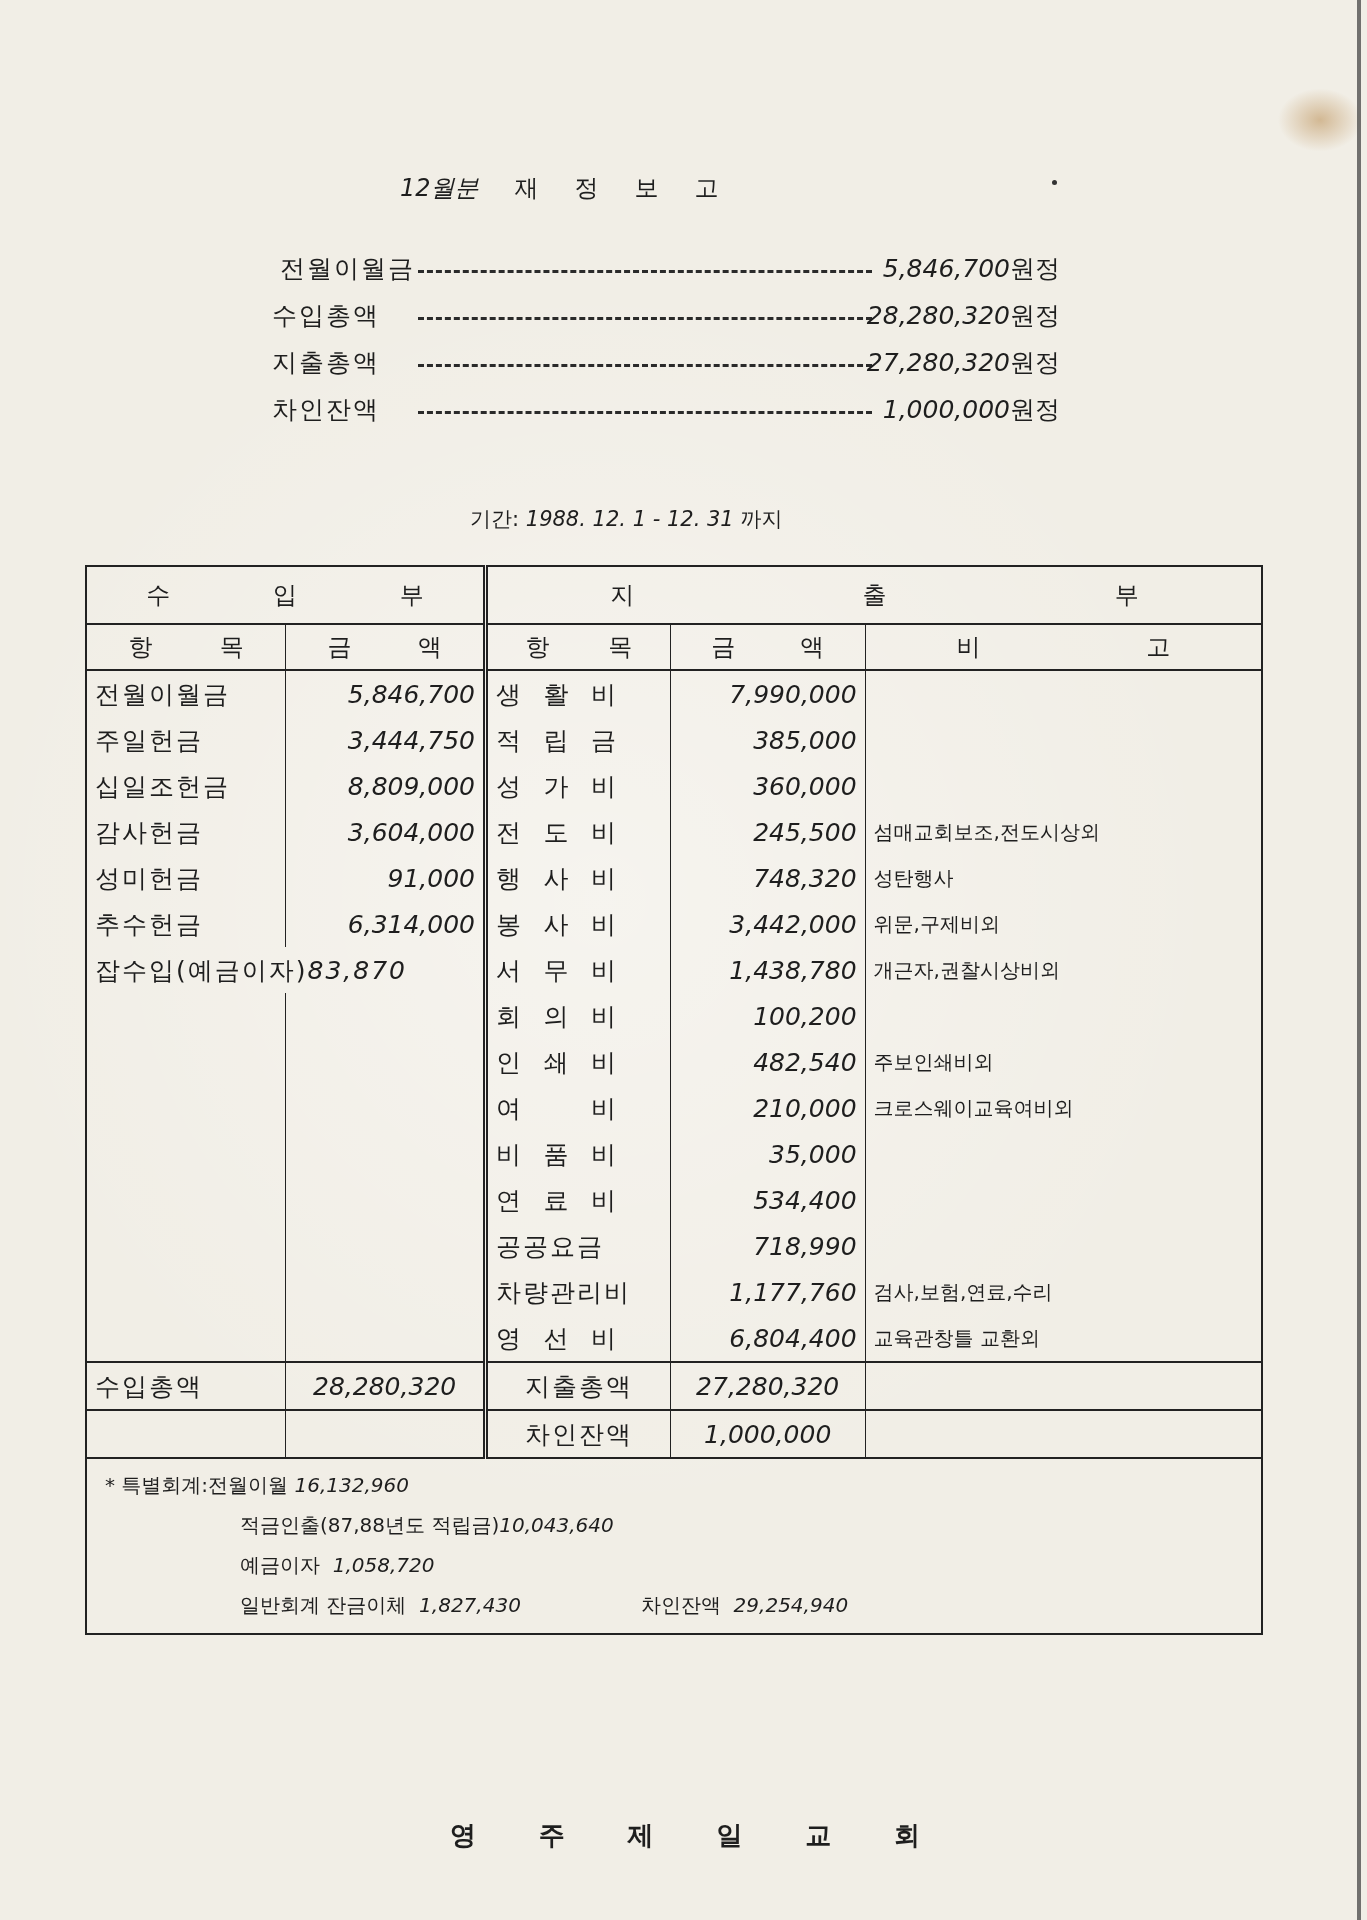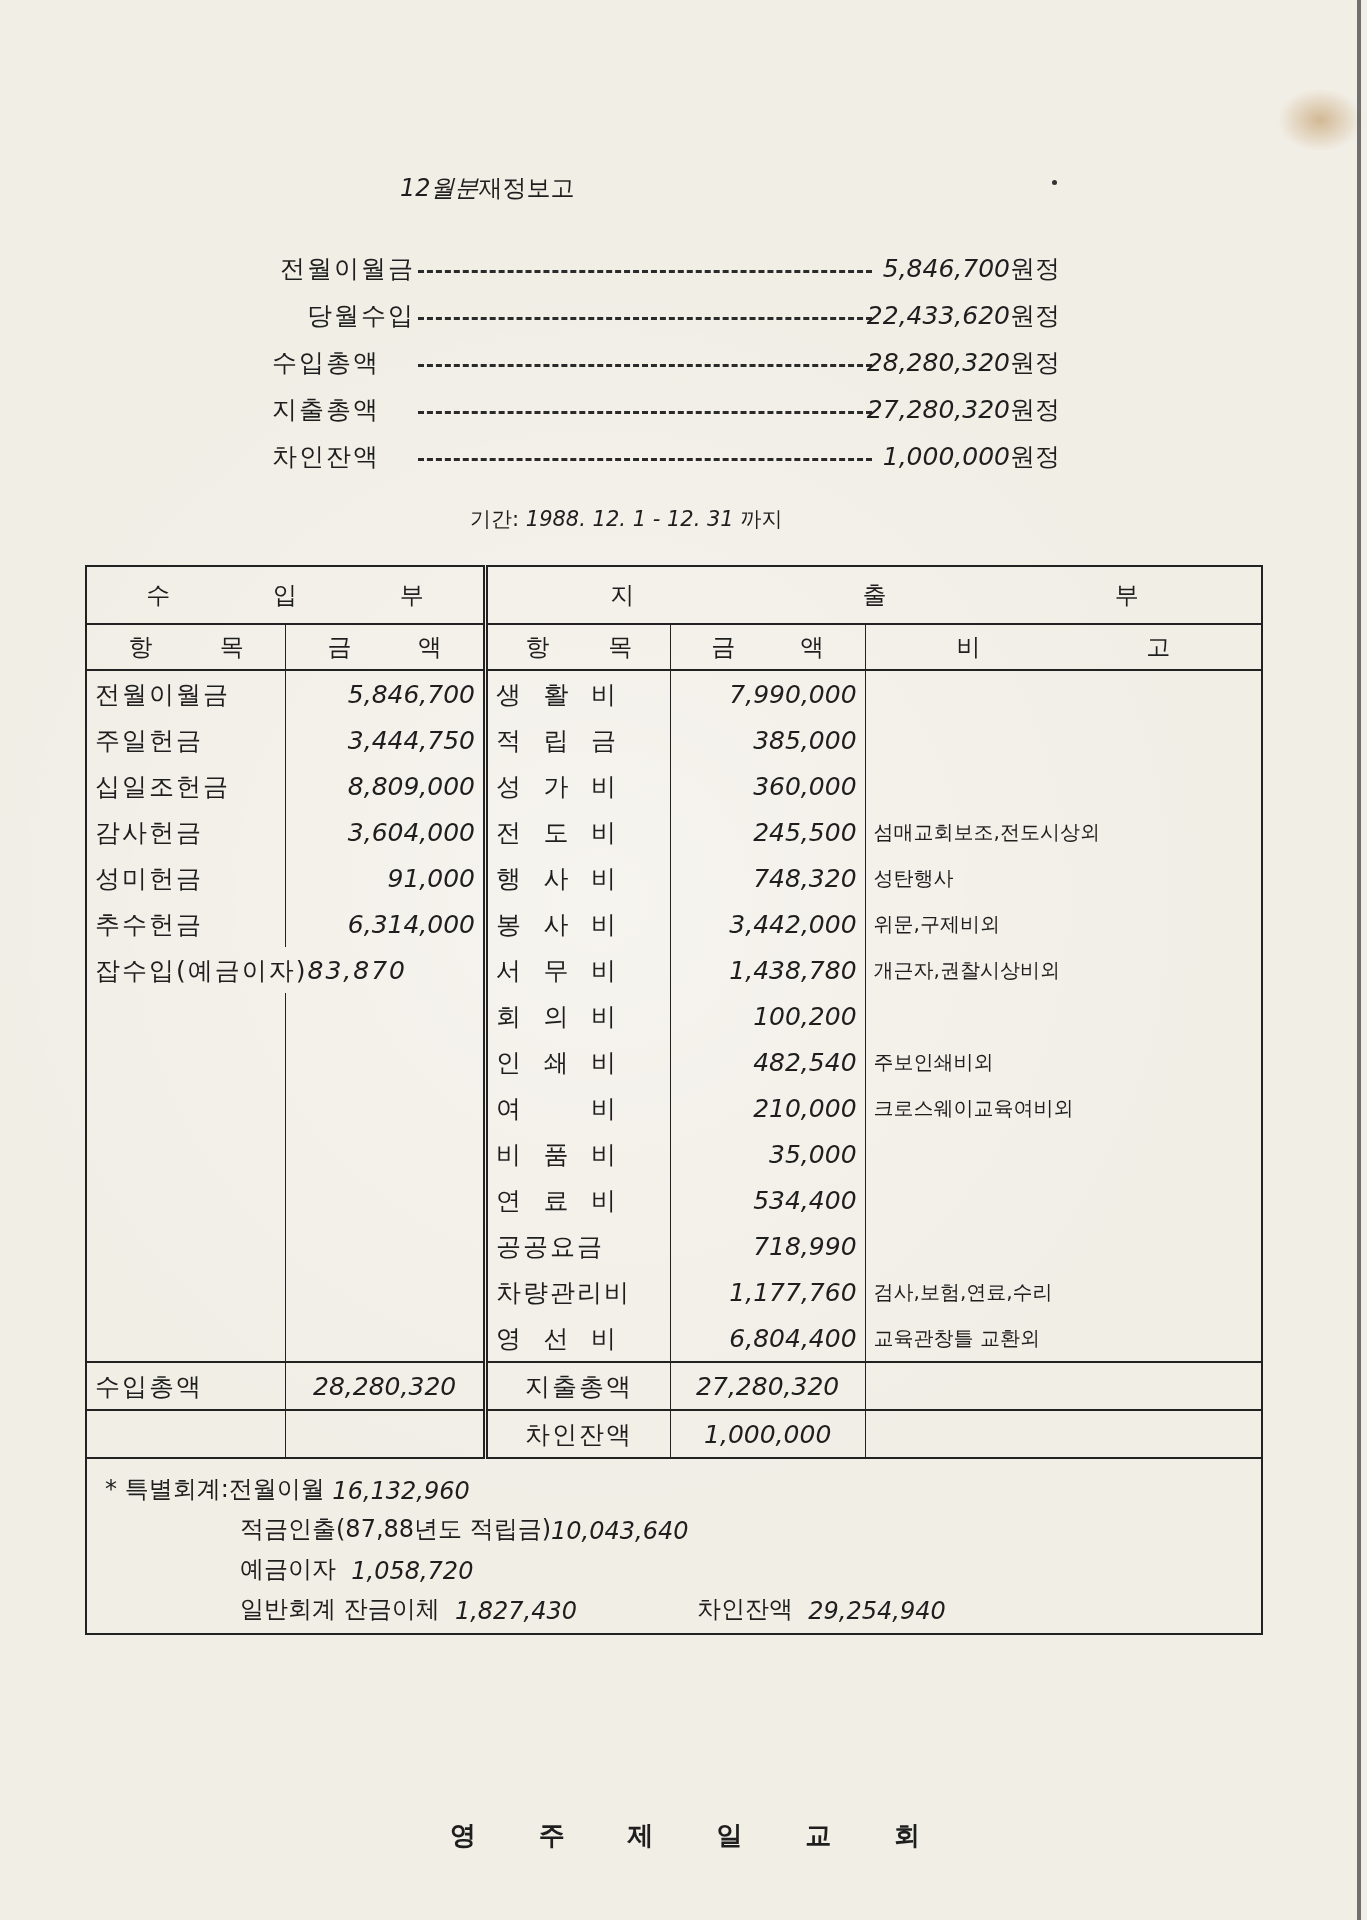--- a/index.html
+++ b/index.html
@@ -16,7 +16,7 @@
     .edge-line { position: absolute; right: 6px; top: 0; width: 4px; height: 1920px; background: #3a3a3a; opacity: .7; }
     .title {
       position: absolute; top: 172px; left: 400px; width: 420px;
-      font-size: 24px; display: flex; align-items: baseline;
+      font-size: 24px; display: flex; gap: 36px; align-items: baseline;
     }
     .title .num { font-style: italic; font-family: "DejaVu Sans", sans-serif; }
     .dot { position: absolute; top: 180px; left: 1052px; width: 5px; height: 5px; border-radius: 50%; background: #333; }

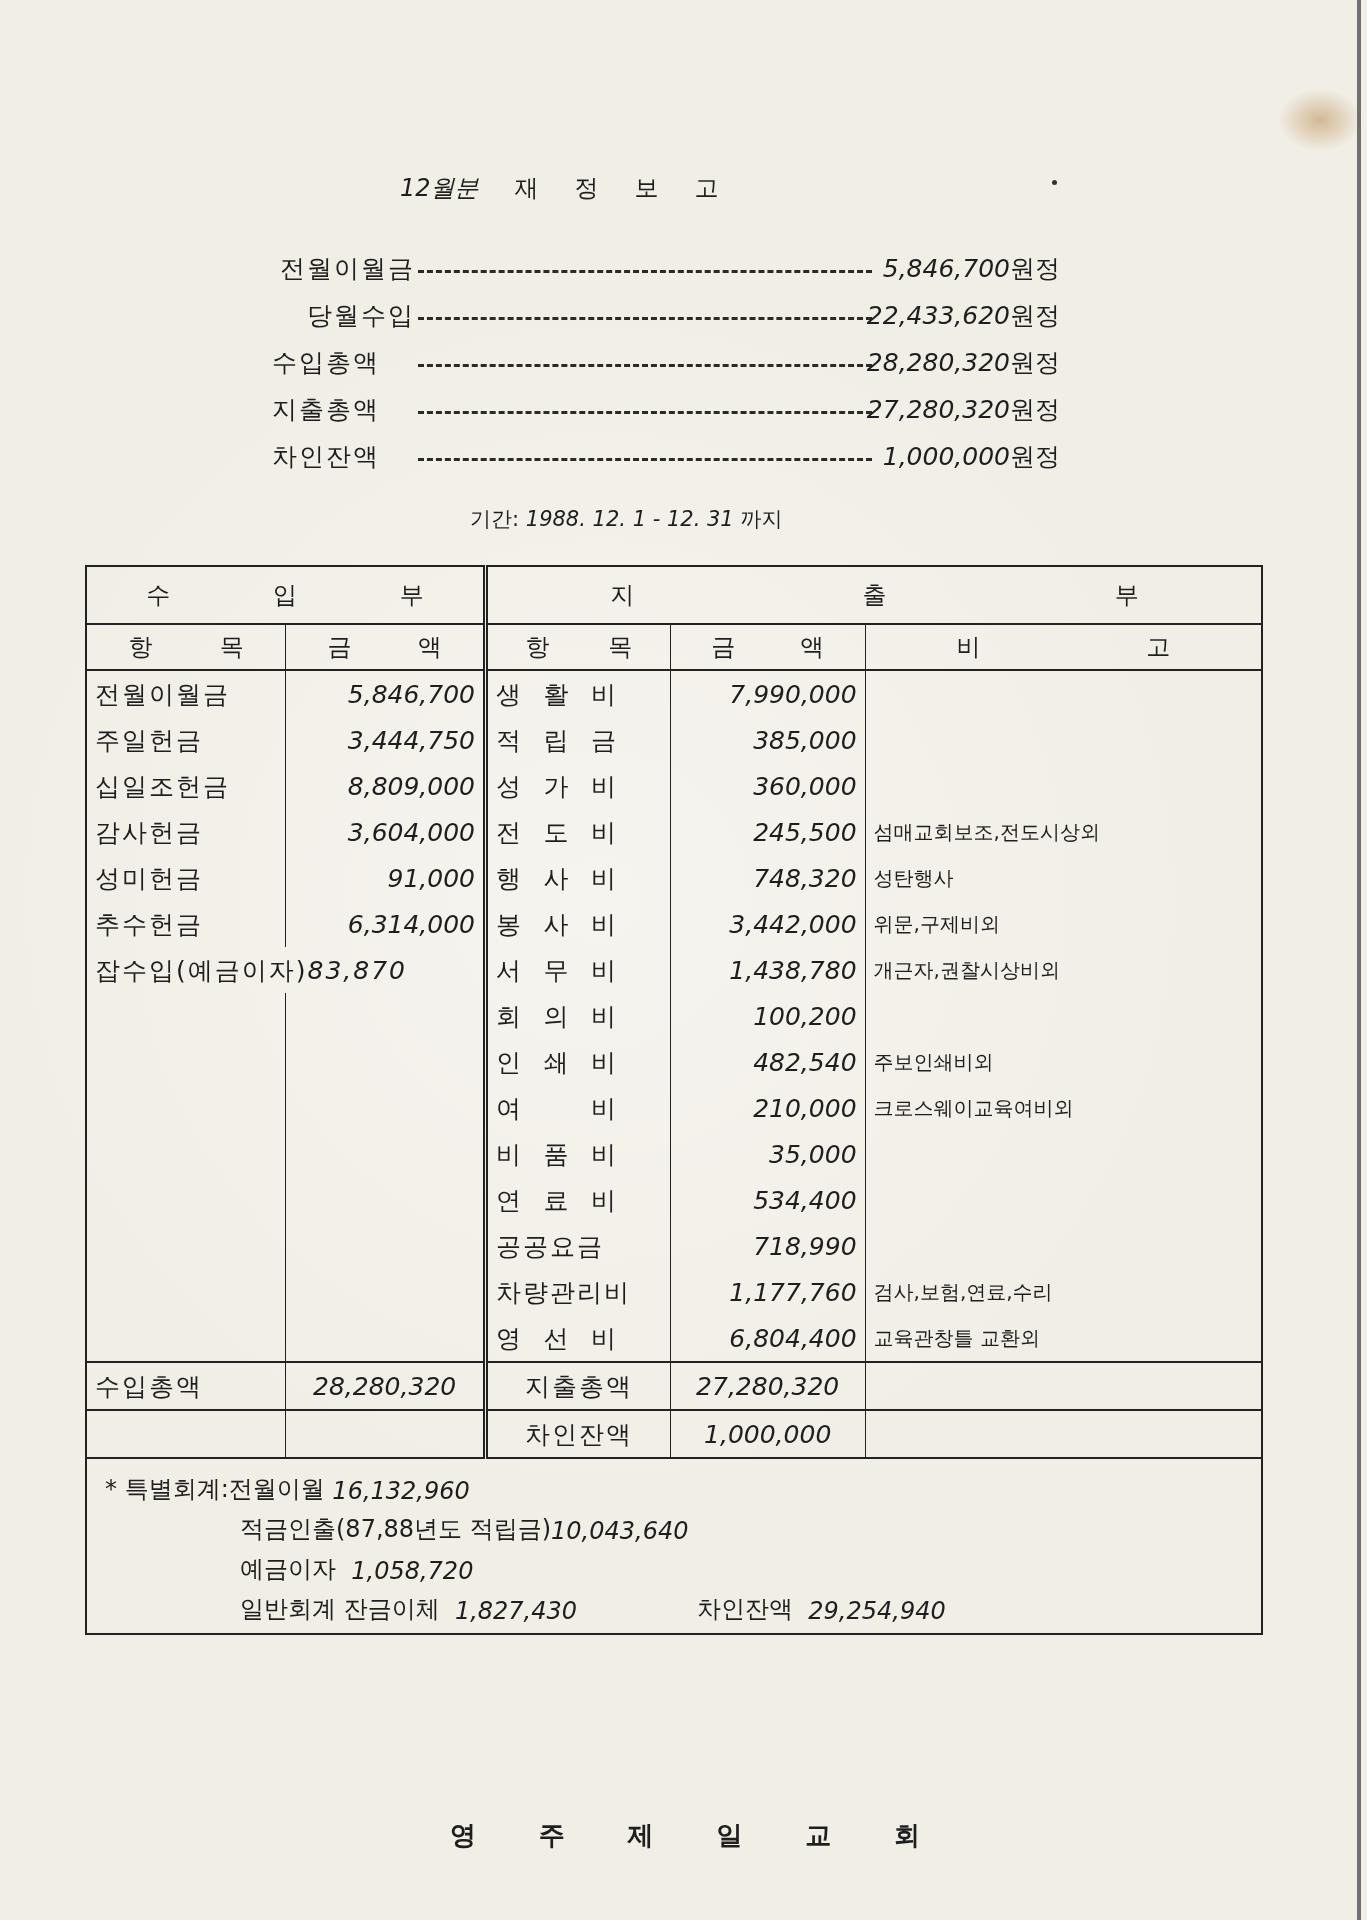--- a/index.html
+++ b/index.html
@@ -81,11 +81,6 @@
     <span class="sum-value"><span class="n">5,846,700</span><span>원정</span></span>
   </div>
   <div class="sum-row">
-    <span class="sum-label" style="right:645px">당월수입</span>
-    <span class="sum-dash"></span>
-    <span class="sum-value"><span class="n">22,433,620</span><span>원정</span></span>
-  </div>
-  <div class="sum-row">
     <span class="sum-label" style="right:680px">수입총액</span>
     <span class="sum-dash"></span>
     <span class="sum-value"><span class="n">28,280,320</span><span>원정</span></span>

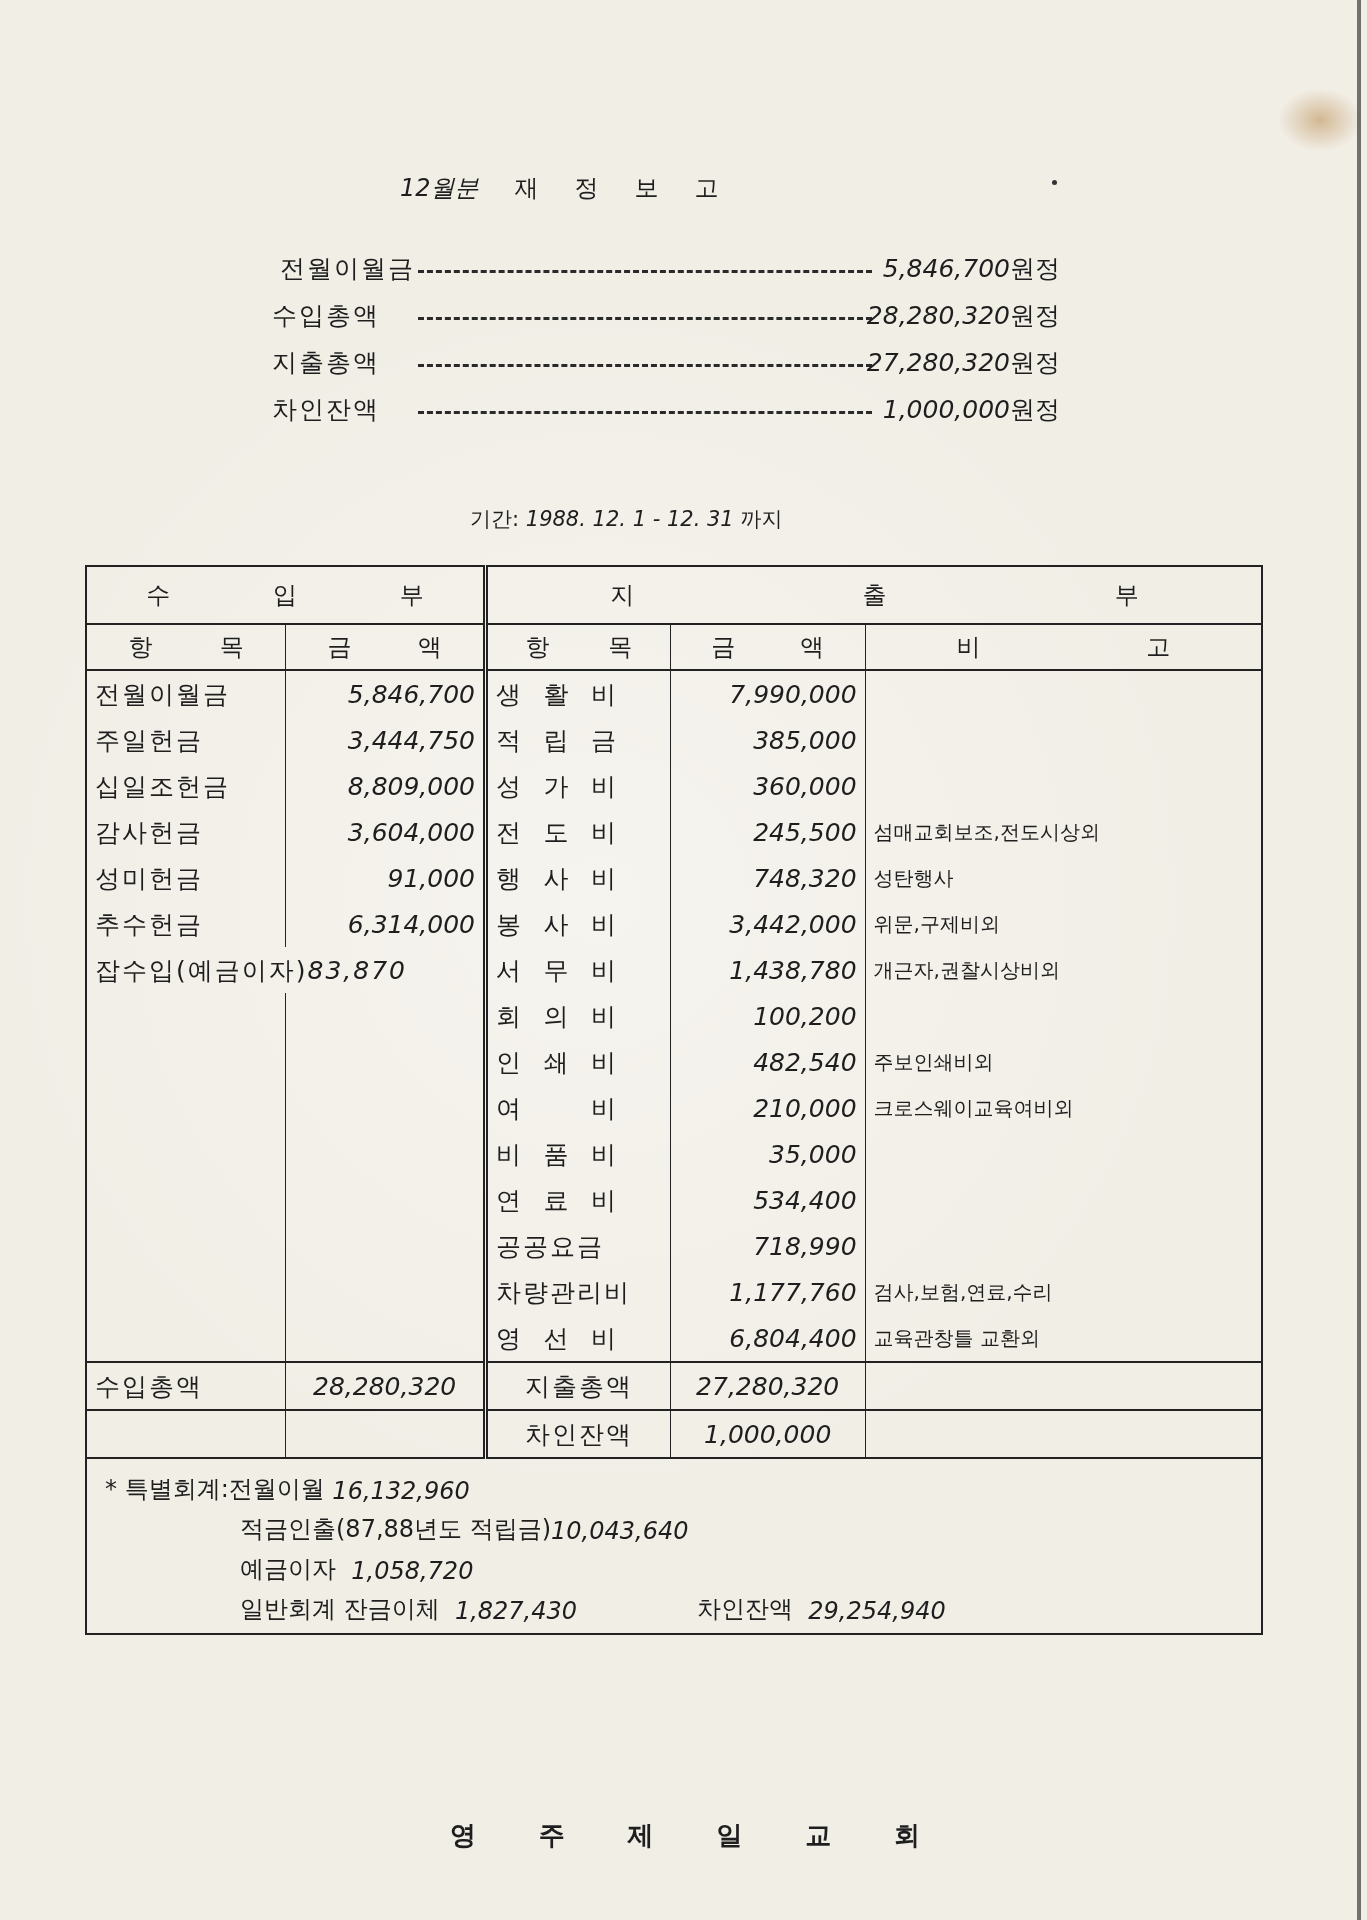--- a/index.html
+++ b/index.html
@@ -53,7 +53,7 @@
     tr.bal td { height: 46px; border-bottom: 2px solid #222; }
     td.note { font-size: 20px; }
     .notes-cell { padding: 6px 18px 8px 18px !important; height: auto !important; }
-    .note-line { height: 40px; display: flex; align-items: flex-end; font-size: 24px; }
+    .note-line { height: 40px; display: flex; align-items: center; font-size: 20px; }
     .note-line.indent { padding-left: 135px; }
     .note-line .gap { display: inline-block; width: 120px; }
 

